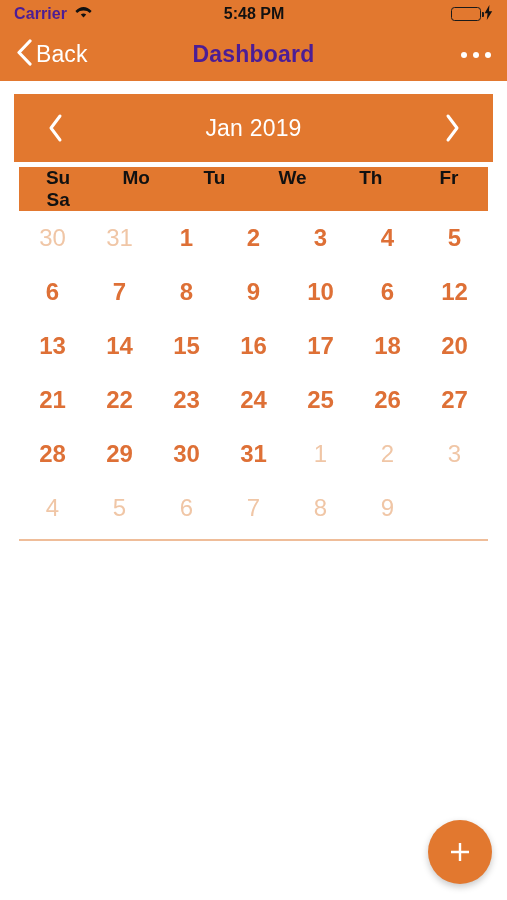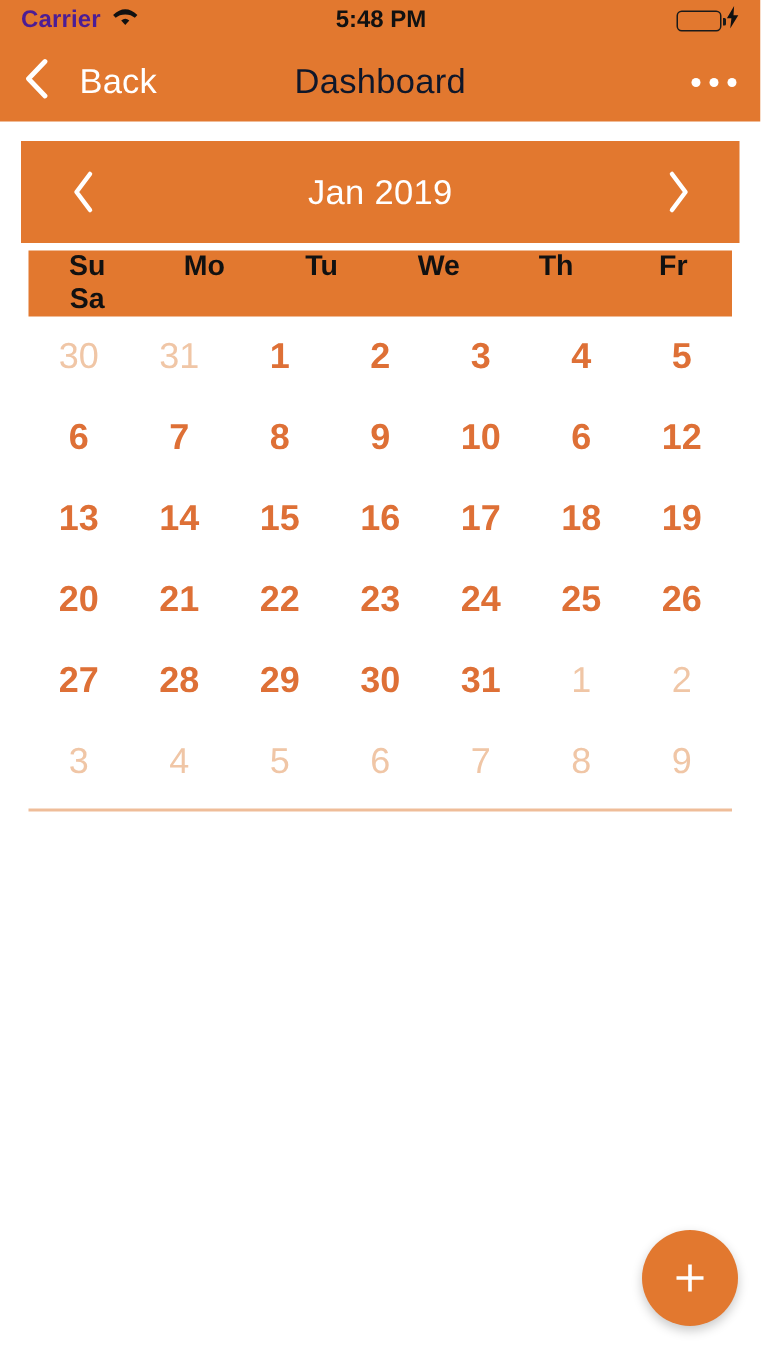--- a/index.html
+++ b/index.html
@@ -89,7 +89,7 @@
   .back-button {
     display: flex;
     align-items: center;
-    gap: 21px;
+    gap: 4px;
     cursor: pointer;
     z-index: 2;
   }

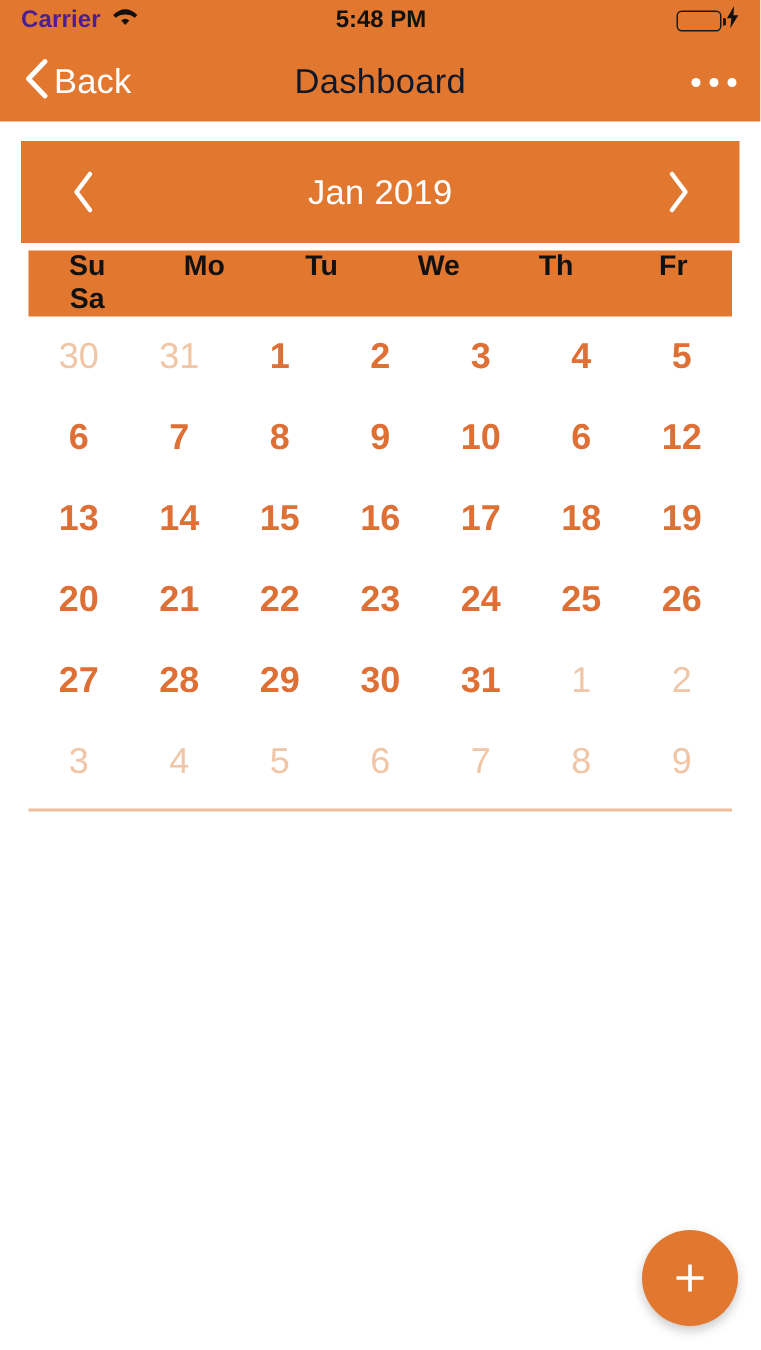--- a/index.html
+++ b/index.html
@@ -104,8 +104,8 @@
     left: 0; right: 0;
     text-align: center;
     font-size: 23px;
-    font-weight: 400;
-    color: #0f172a;
+    font-weight: 700;
+    color: #4c1d95;
     letter-spacing: 0.2px;
     pointer-events: none;
   }

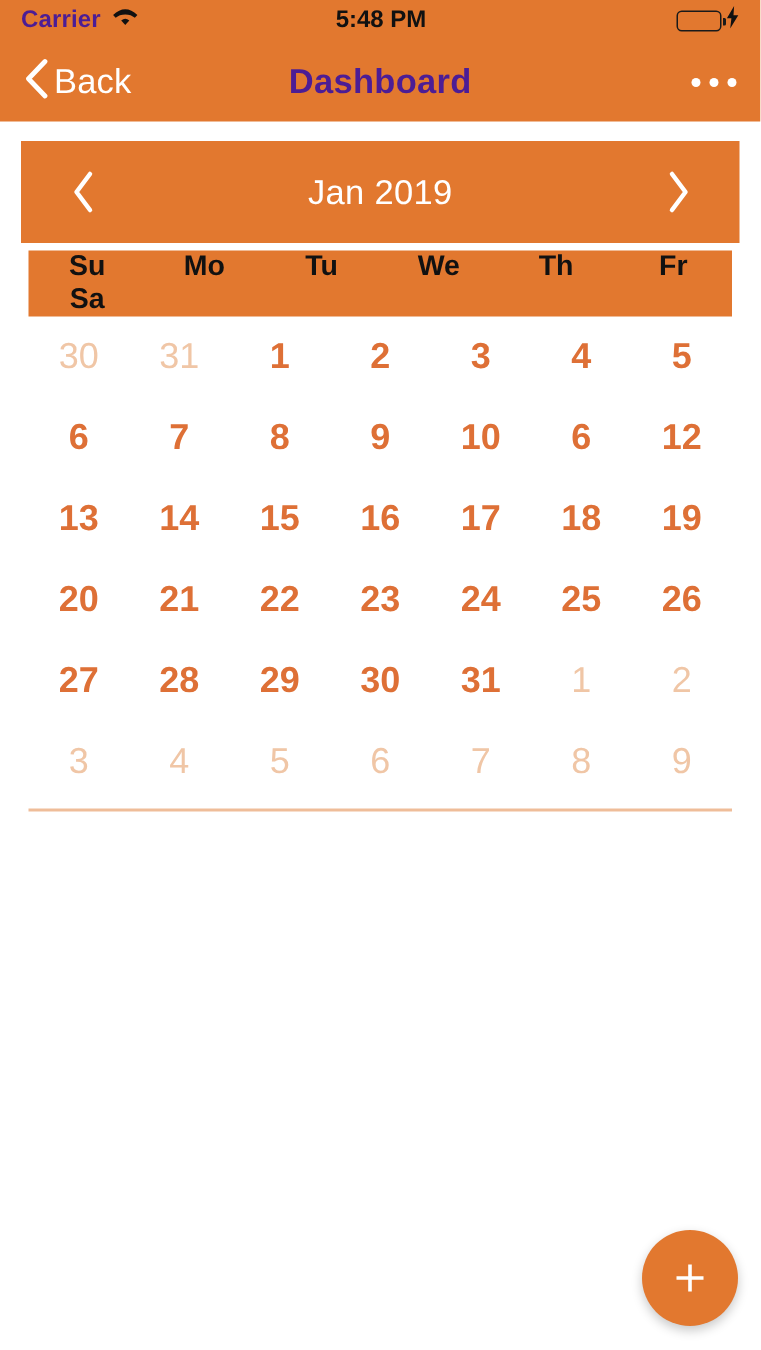--- a/index.html
+++ b/index.html
@@ -301,7 +301,6 @@
       <div class="day-cell">16</div>
       <div class="day-cell">17</div>
       <div class="day-cell">18</div>
-      <div class="day-cell">19</div>
       <div class="day-cell">20</div>
       <div class="day-cell">21</div>
       <div class="day-cell">22</div>

